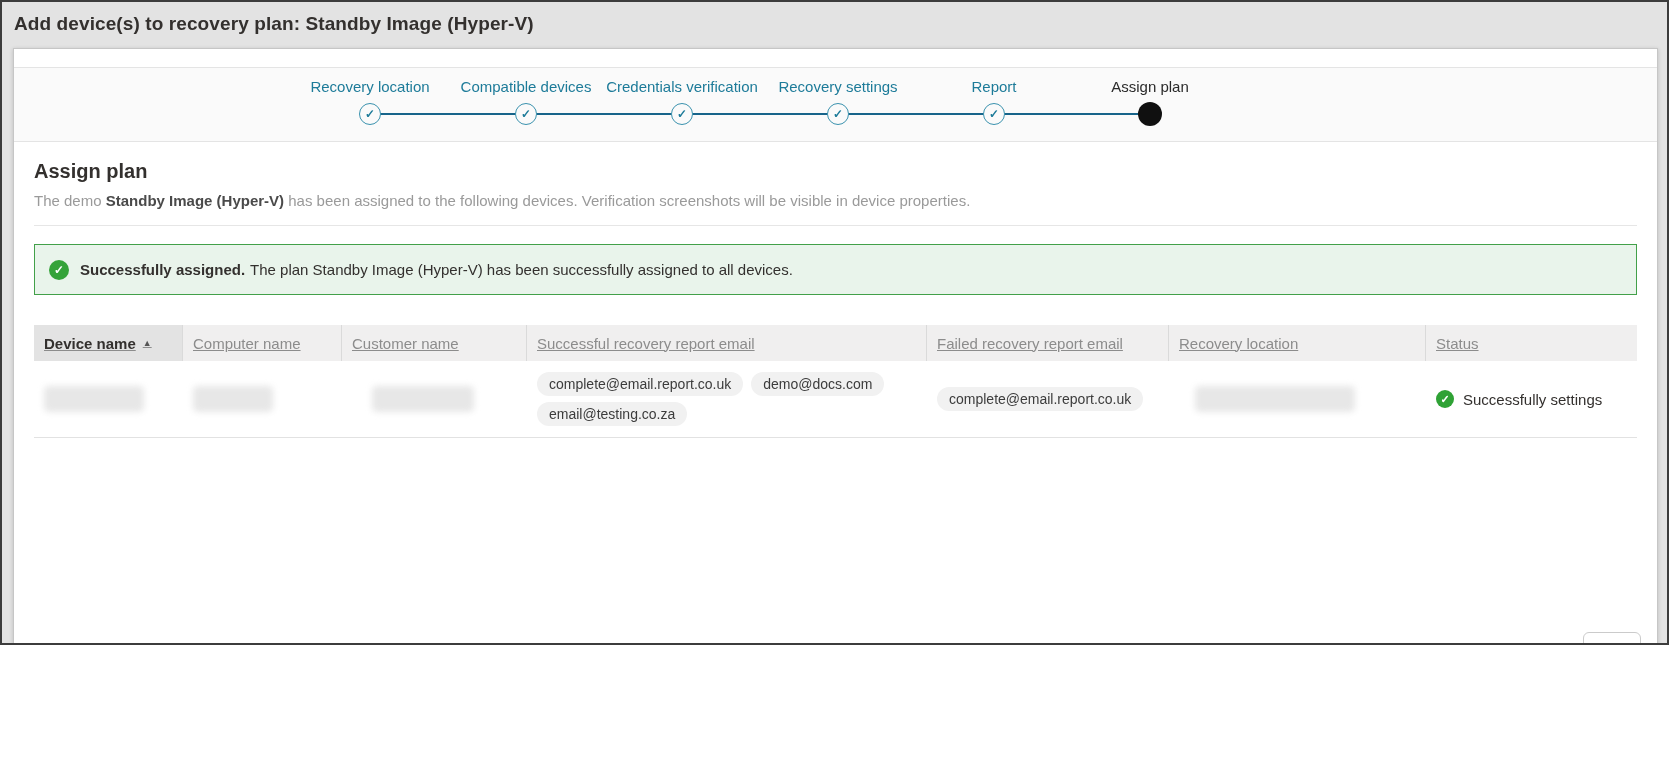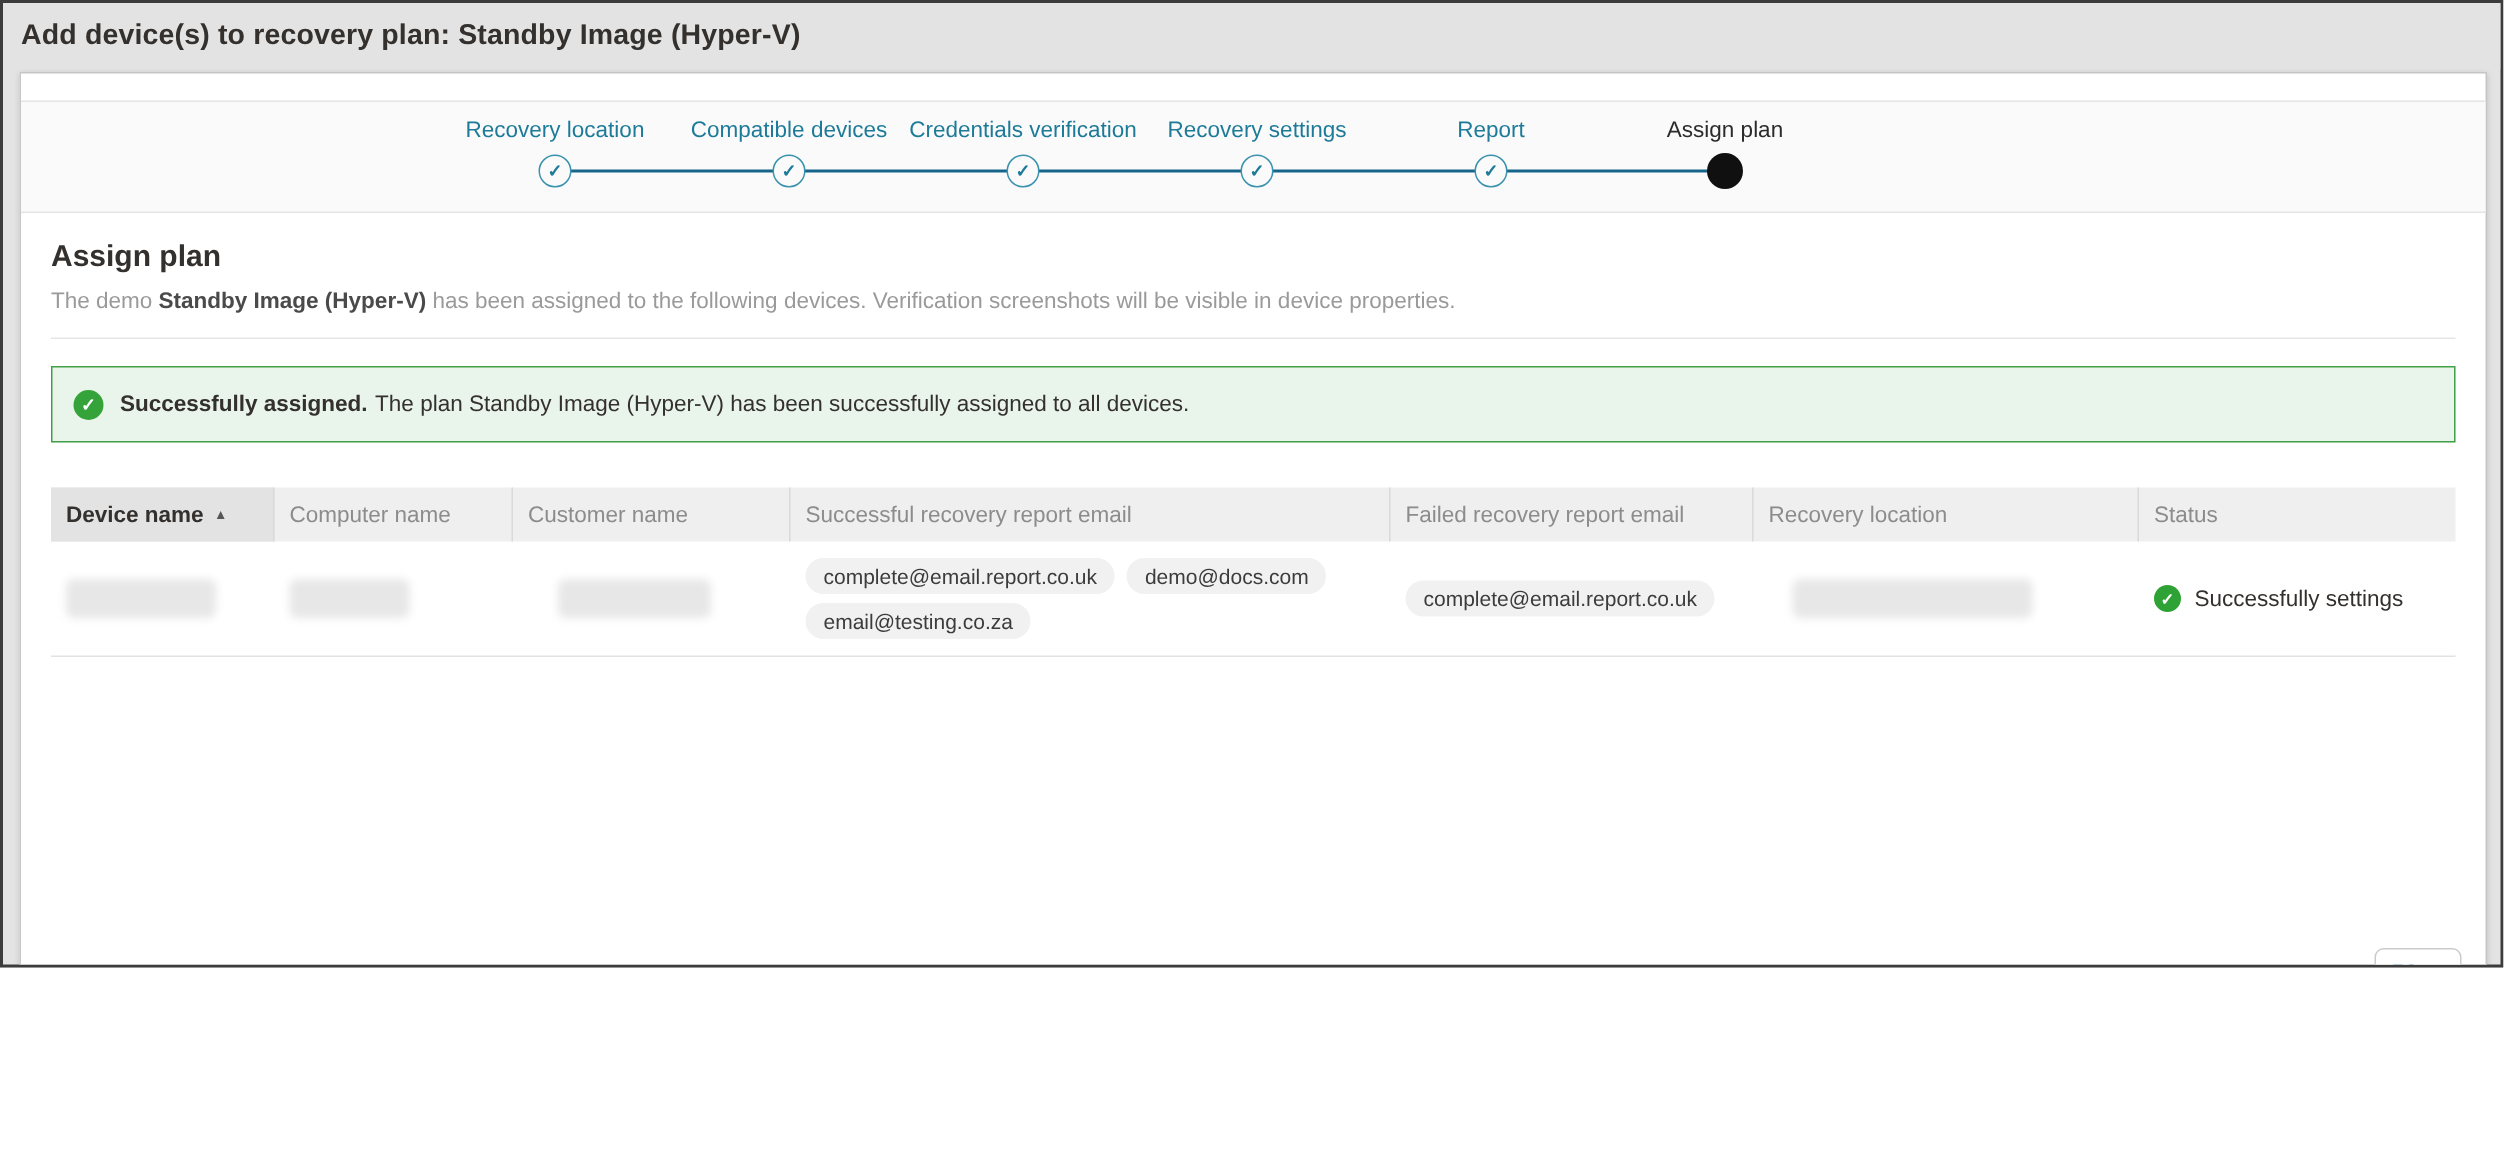--- a/index.html
+++ b/index.html
@@ -51,7 +51,7 @@
 
   
   .table { margin-top:30px; width:100%; font-size:15px; }
-  .thead { display:flex; height:36px; background:#f0efef; color:#8c8c8c; }
+  .thead { display:flex; height:36px; background:#f0efef; color:#8c8c8c;text-decoration:underline; }
   .th { display:flex; align-items:center; padding:0 10px; border-right:1px solid #dadada;
     white-space:nowrap; overflow:hidden; }
   .th:last-child { border-right:none;align-items:center; }

